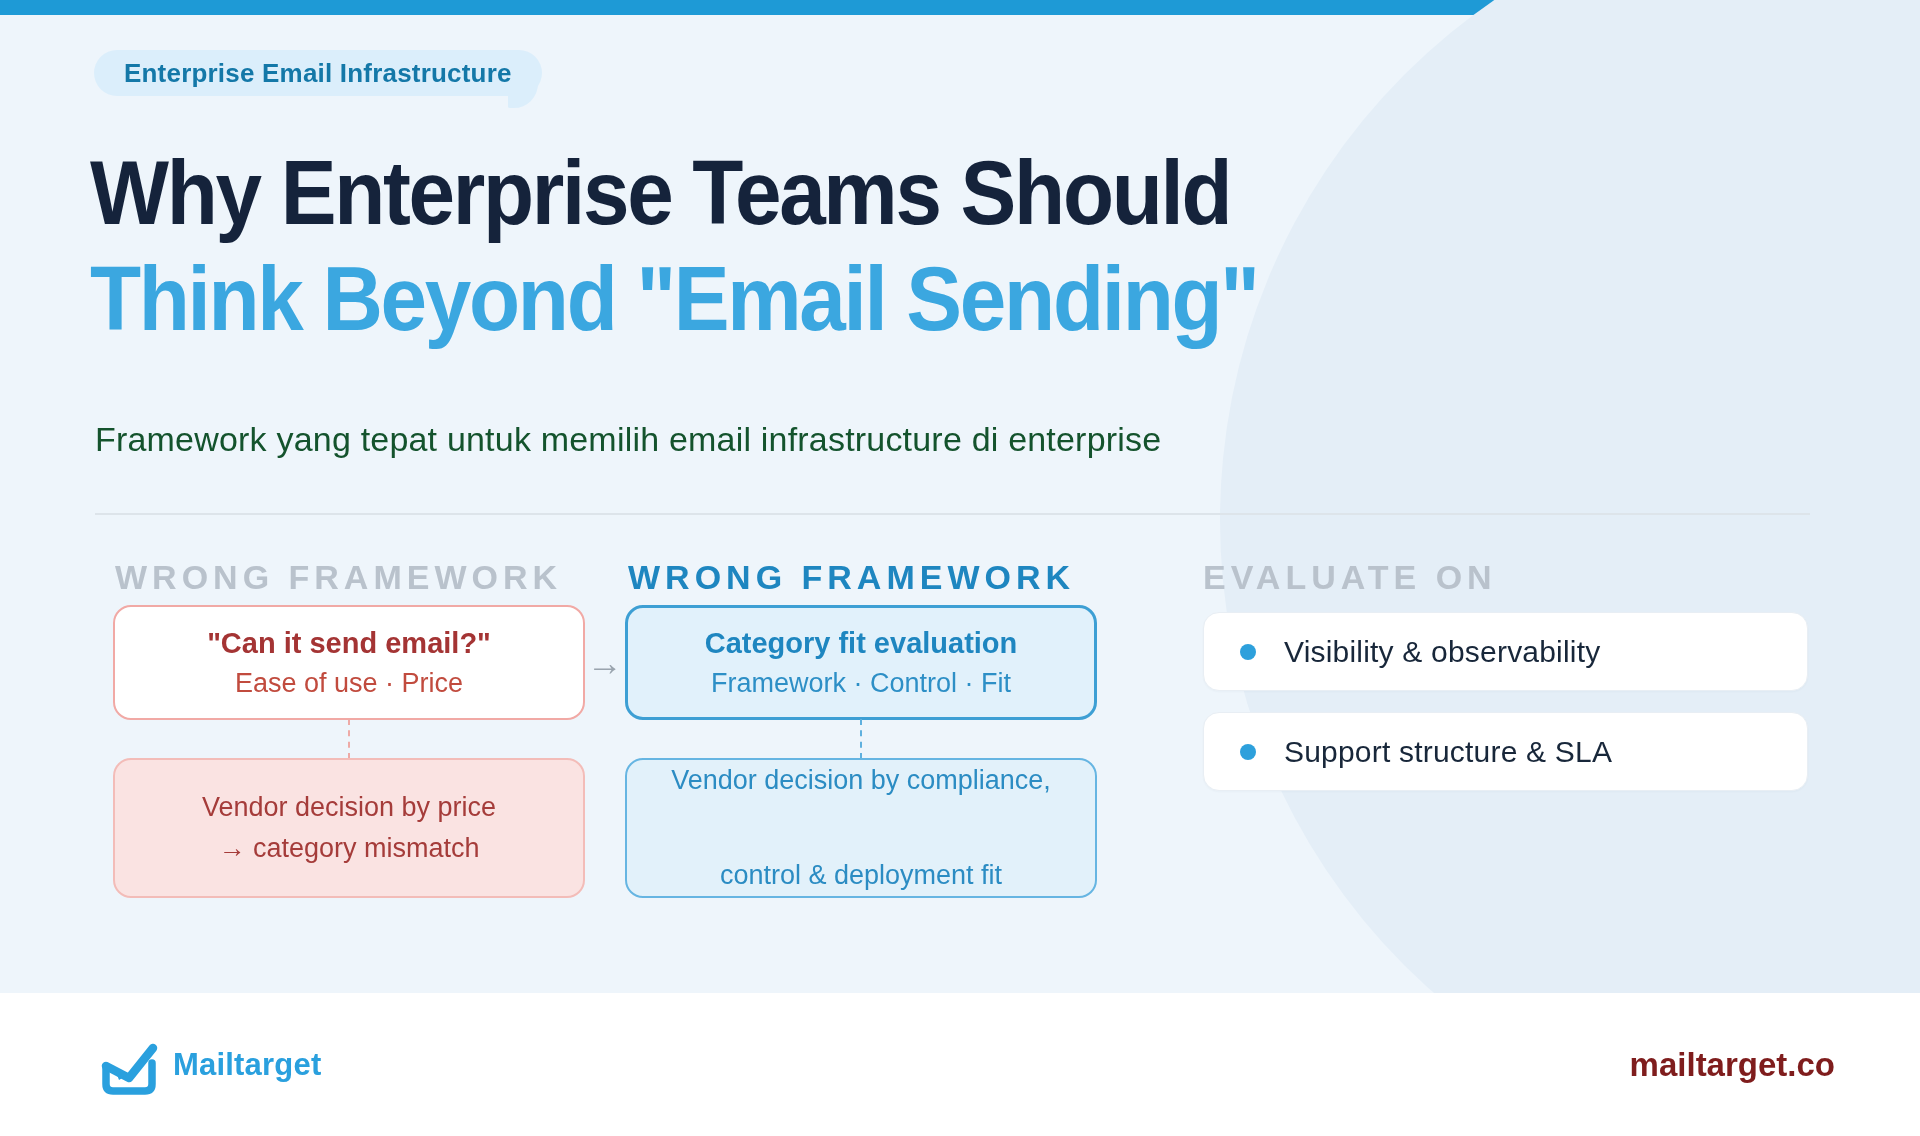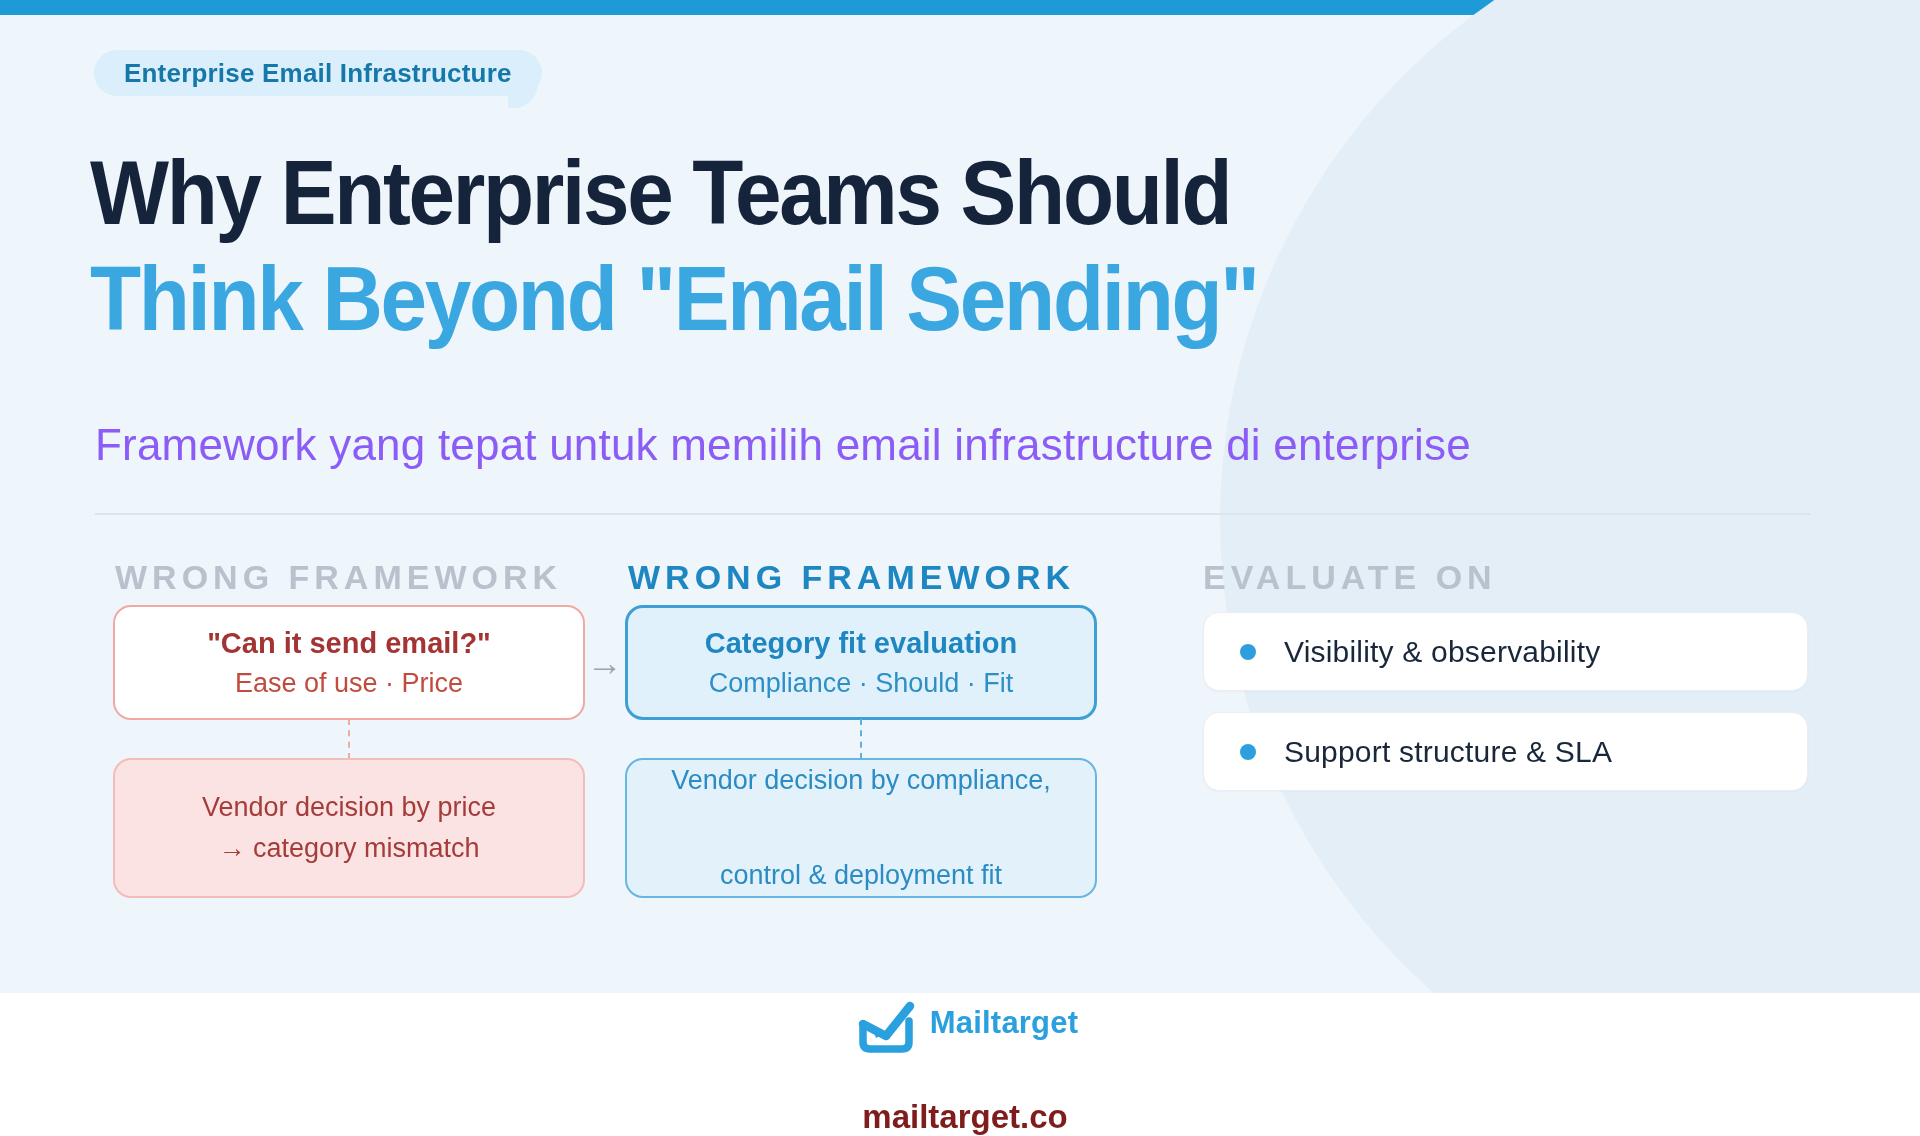--- a/index.html
+++ b/index.html
@@ -33,7 +33,7 @@
   .title .line2{display:block;color:#3ba7e0;}
   .subtitle{
     position:absolute;left:95px;top:420px;z-index:2;
-    font-size:44px;color:#8b5cf6;letter-spacing:.2px;
+    font-size:34px;color:#14532d;letter-spacing:.2px;
   }
   .divider{position:absolute;left:95px;top:513px;width:1715px;height:2px;background:#dde4ea;z-index:2;}
   

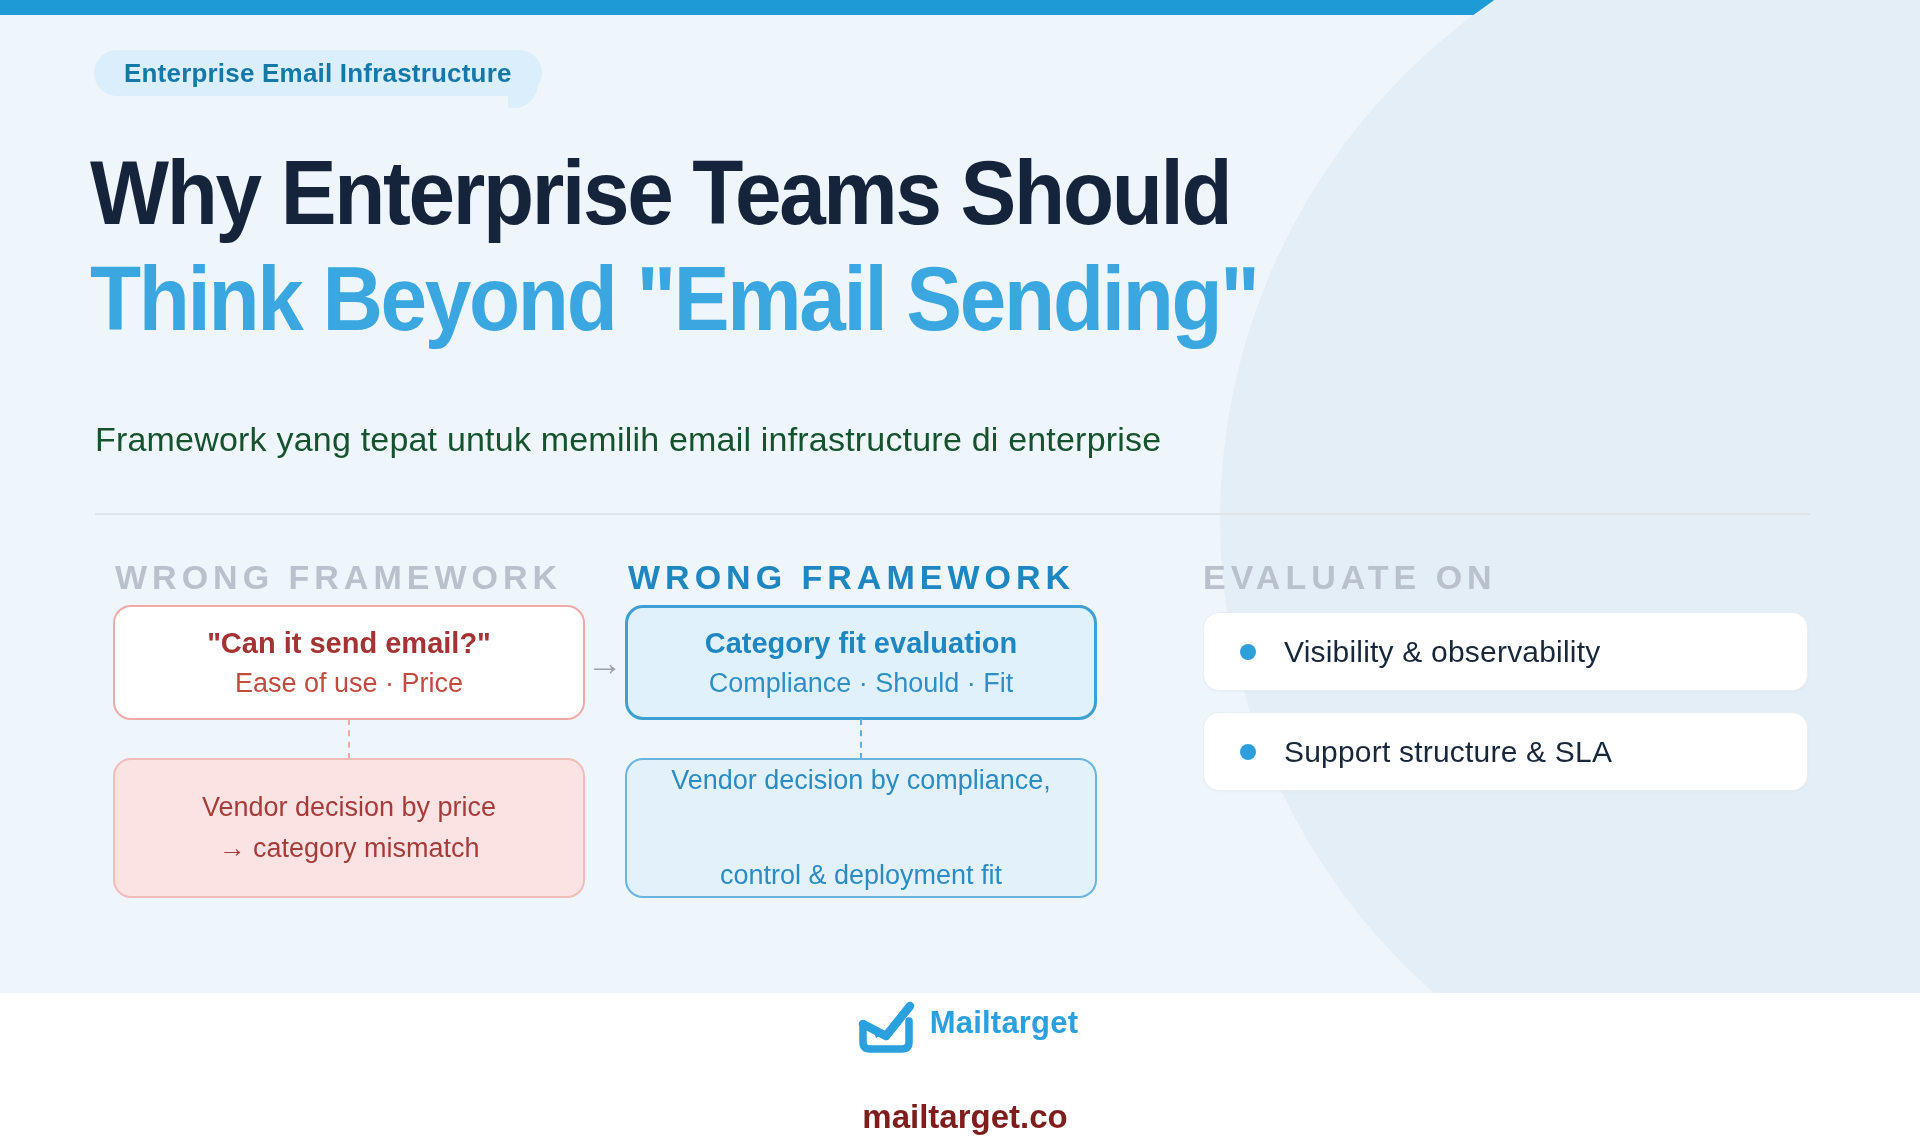--- a/index.html
+++ b/index.html
@@ -130,7 +130,7 @@
 
   <div class="fw-box fw-right">
     <div class="fw-title">Category fit evaluation</div>
-    <div class="fw-sub">Compliance · Should · Fit</div>
+    <div class="fw-sub">Framework · Control · Fit</div>
   </div>
 
   <div class="connector red"></div>

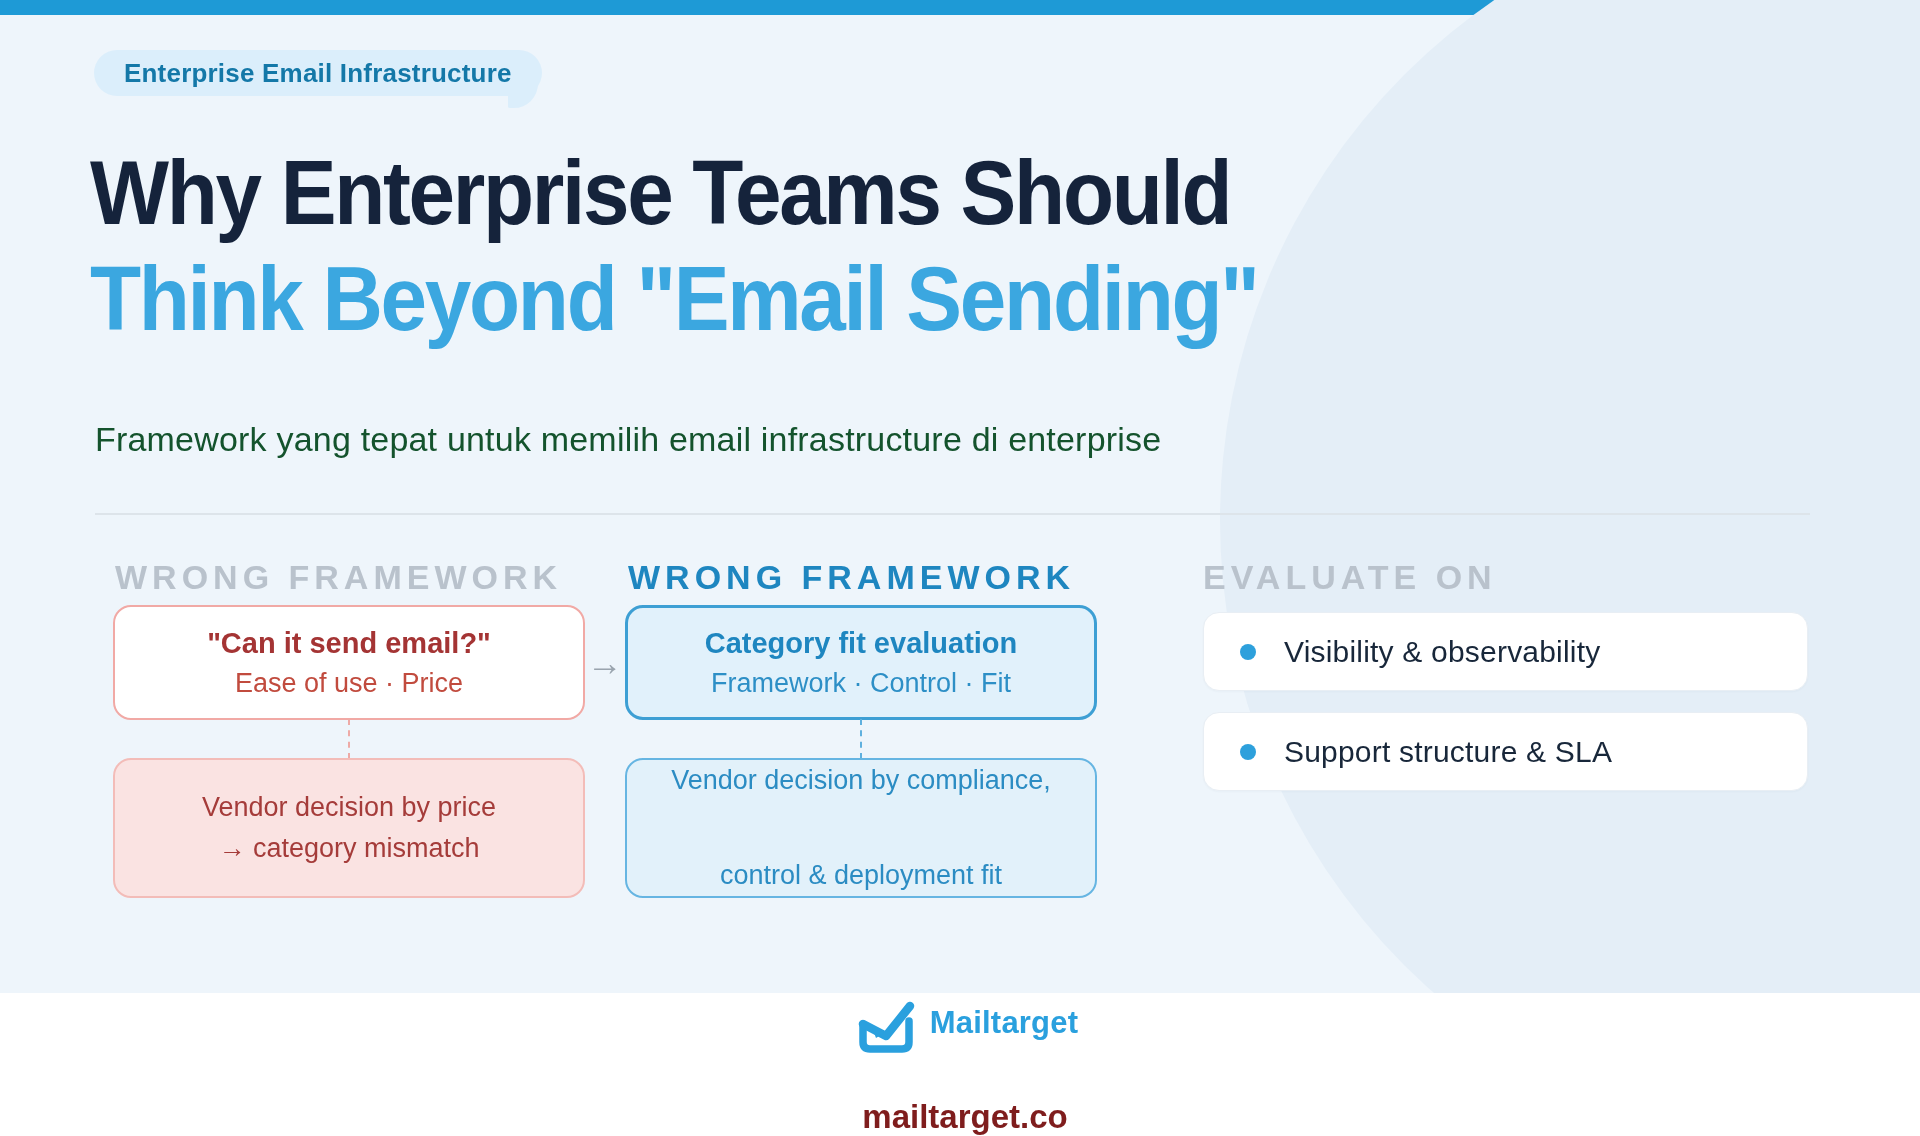--- a/index.html
+++ b/index.html
@@ -89,7 +89,7 @@
   .footer{
     position:absolute;left:0;top:993px;width:1920px;height:143px;background:#ffffff;z-index:4;
     display:flex;align-items:center;justify-content:space-between;
-    padding:0 85px 0 95px;box-sizing:border-box;flex-direction:column;
+    padding:0 85px 0 95px;box-sizing:border-box;
   }
   .brand{display:flex;align-items:center;gap:12px;}
   .brand-name{font-size:31px;font-weight:700;color:#2aa0de;letter-spacing:.2px;}

